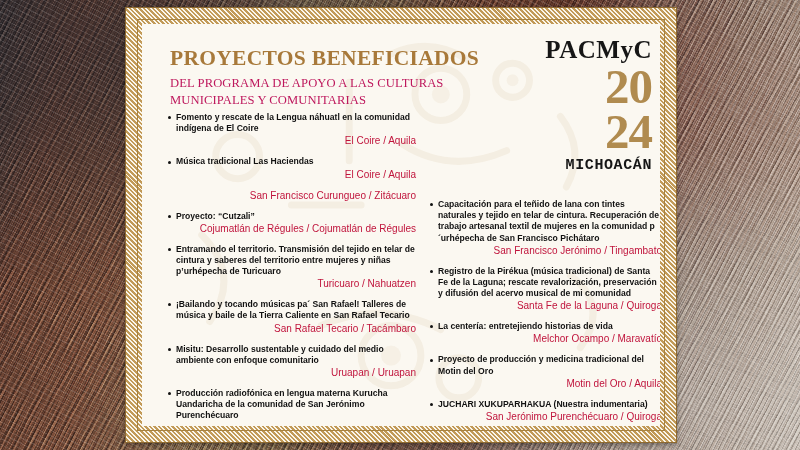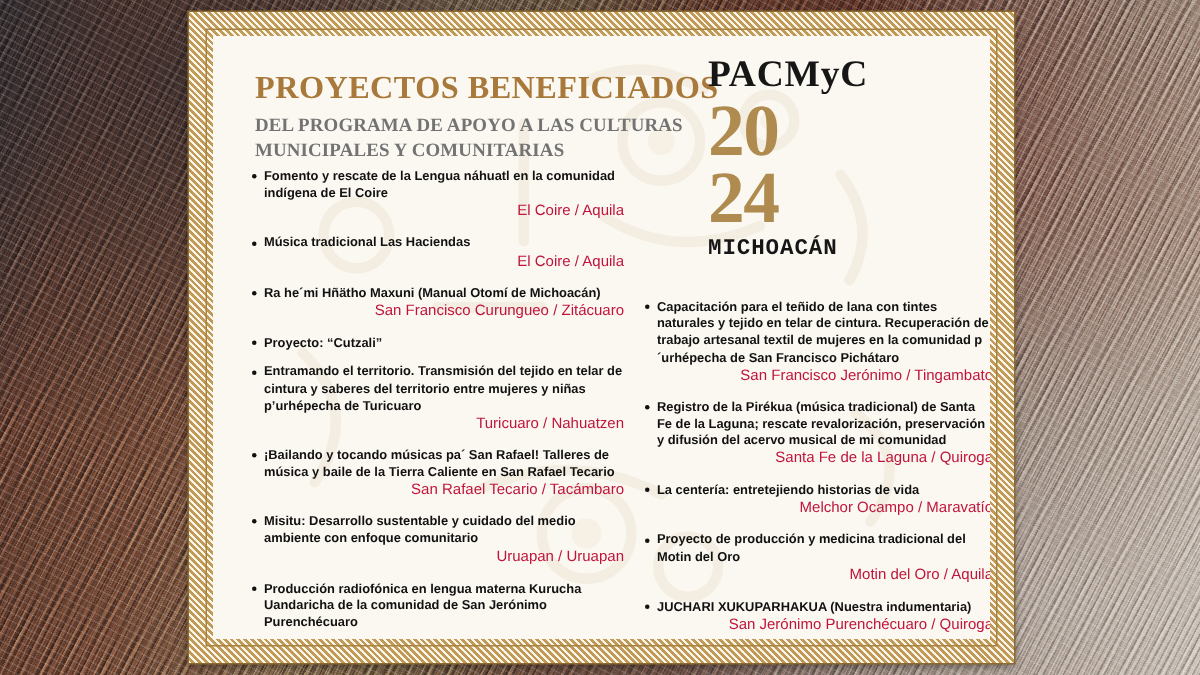--- a/index.html
+++ b/index.html
@@ -98,7 +98,7 @@
     color:#737373; margin-top:4px; letter-spacing:.1px;
   }
 
-  .year-block{ position:absolute; left:330px; top:12px; width:180px; text-align:left; }
+  .year-block{ position:absolute; left:330px; top:12px; width:180px; text-align:right; }
   .pacmyc{
     font-family:"Liberation Serif", serif;
     font-weight:700; font-size:25px; color:#161616; letter-spacing:.5px;

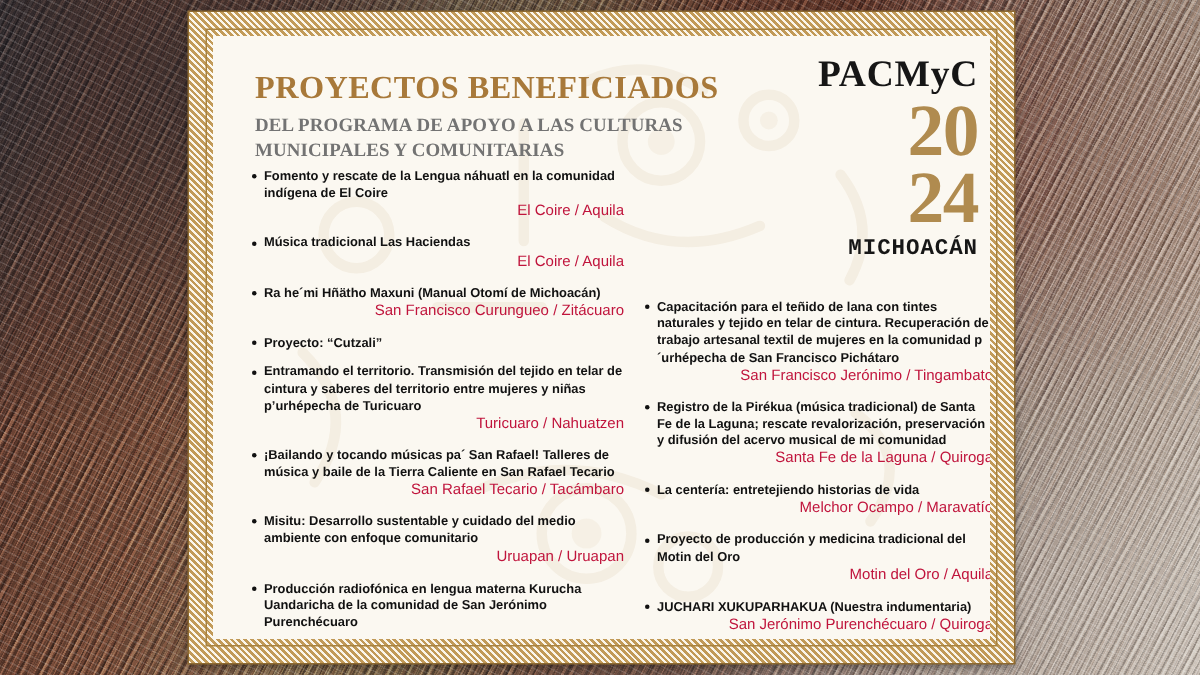--- a/index.html
+++ b/index.html
@@ -94,8 +94,8 @@
   }
   .sub-title{
     font-family:"Liberation Serif", serif;
-    font-weight:700; font-size:12.6px; line-height:1.32;
-    color:#737373; margin-top:4px; letter-spacing:.1px;
+    font-weight:400; font-size:12.6px; line-height:1.32;
+    color:#be185d; margin-top:4px; letter-spacing:.1px;
   }
 
   .year-block{ position:absolute; left:330px; top:12px; width:180px; text-align:right; }

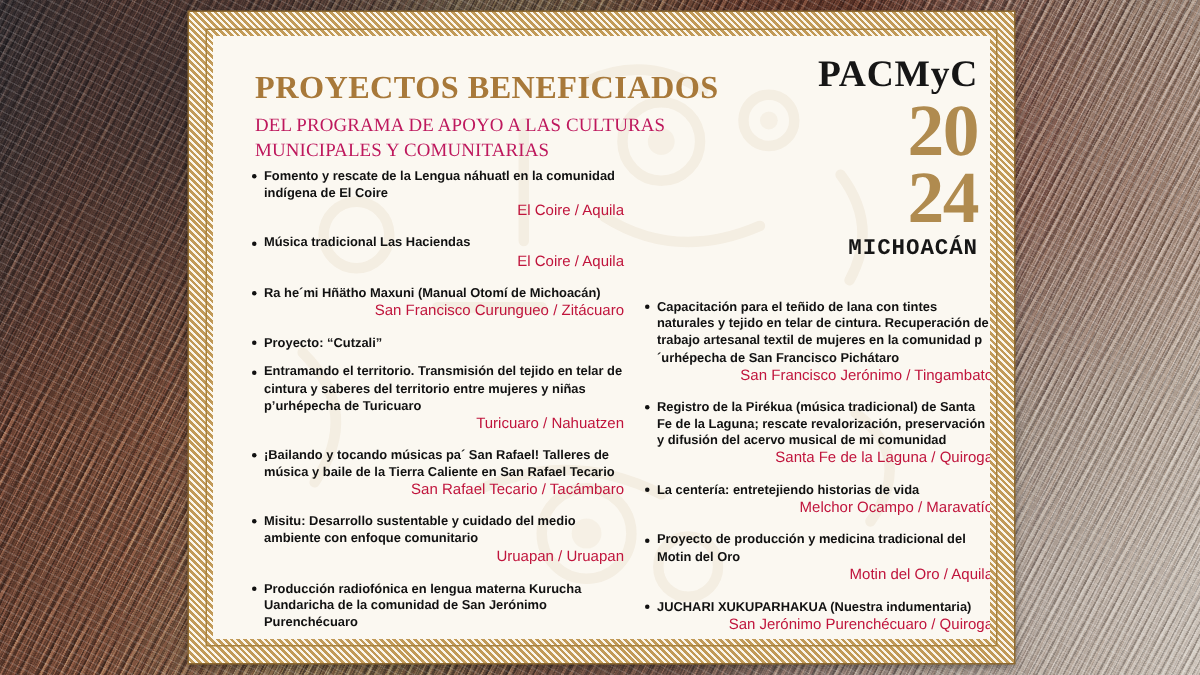--- a/index.html
+++ b/index.html
@@ -205,7 +205,6 @@
                 <div class="item-place">El Coire / Aquila</div>
               </div>
               <div class="item">
-                <div class="item-title"><span class="bullet"></span>Ra he´mi Hñätho Maxuni (Manual Otomí de Michoacán)</div>
                 <div class="item-place">San Francisco Curungueo / Zitácuaro</div>
               </div>
               <div class="item">

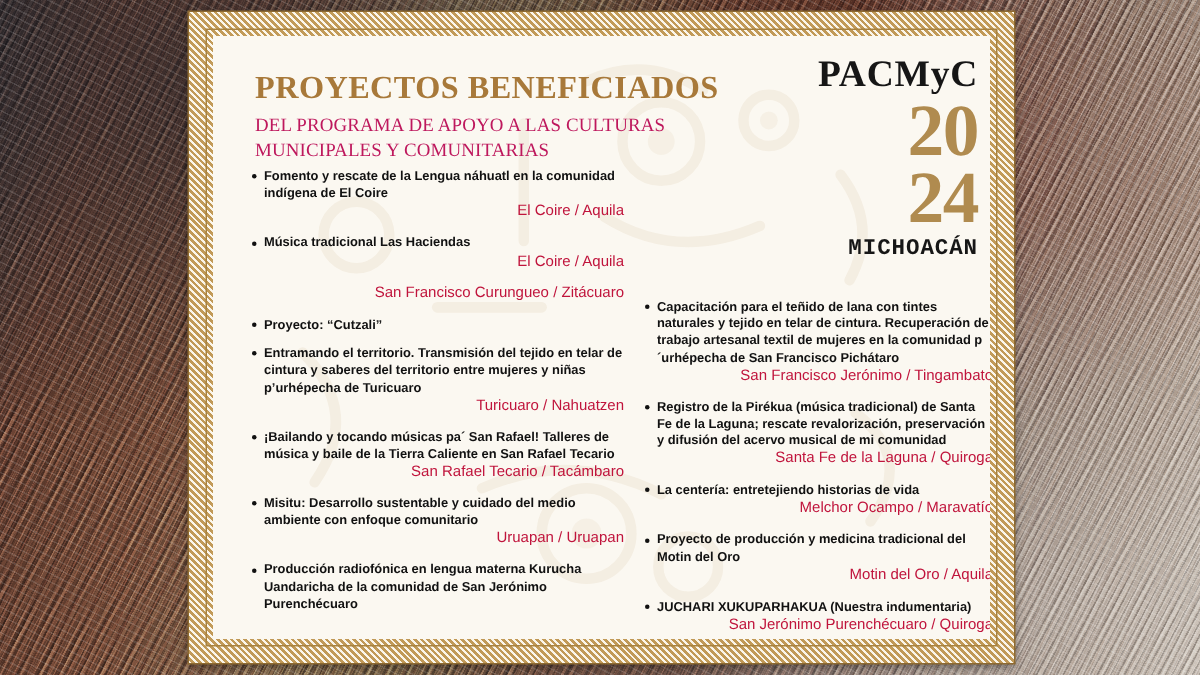--- a/index.html
+++ b/index.html
@@ -209,6 +209,7 @@
               </div>
               <div class="item">
                 <div class="item-title"><span class="bullet"></span>Proyecto: “Cutzali”</div>
+                <div class="item-place">Cojumatlán de Régules  / Cojumatlán de Régules</div>
               </div>
               <div class="item">
                 <div class="item-title"><span class="bullet"></span>Entramando el territorio. Transmisión  del tejido en telar de cintura y saberes del territorio entre mujeres y niñas p’urhépecha de Turicuaro</div>

